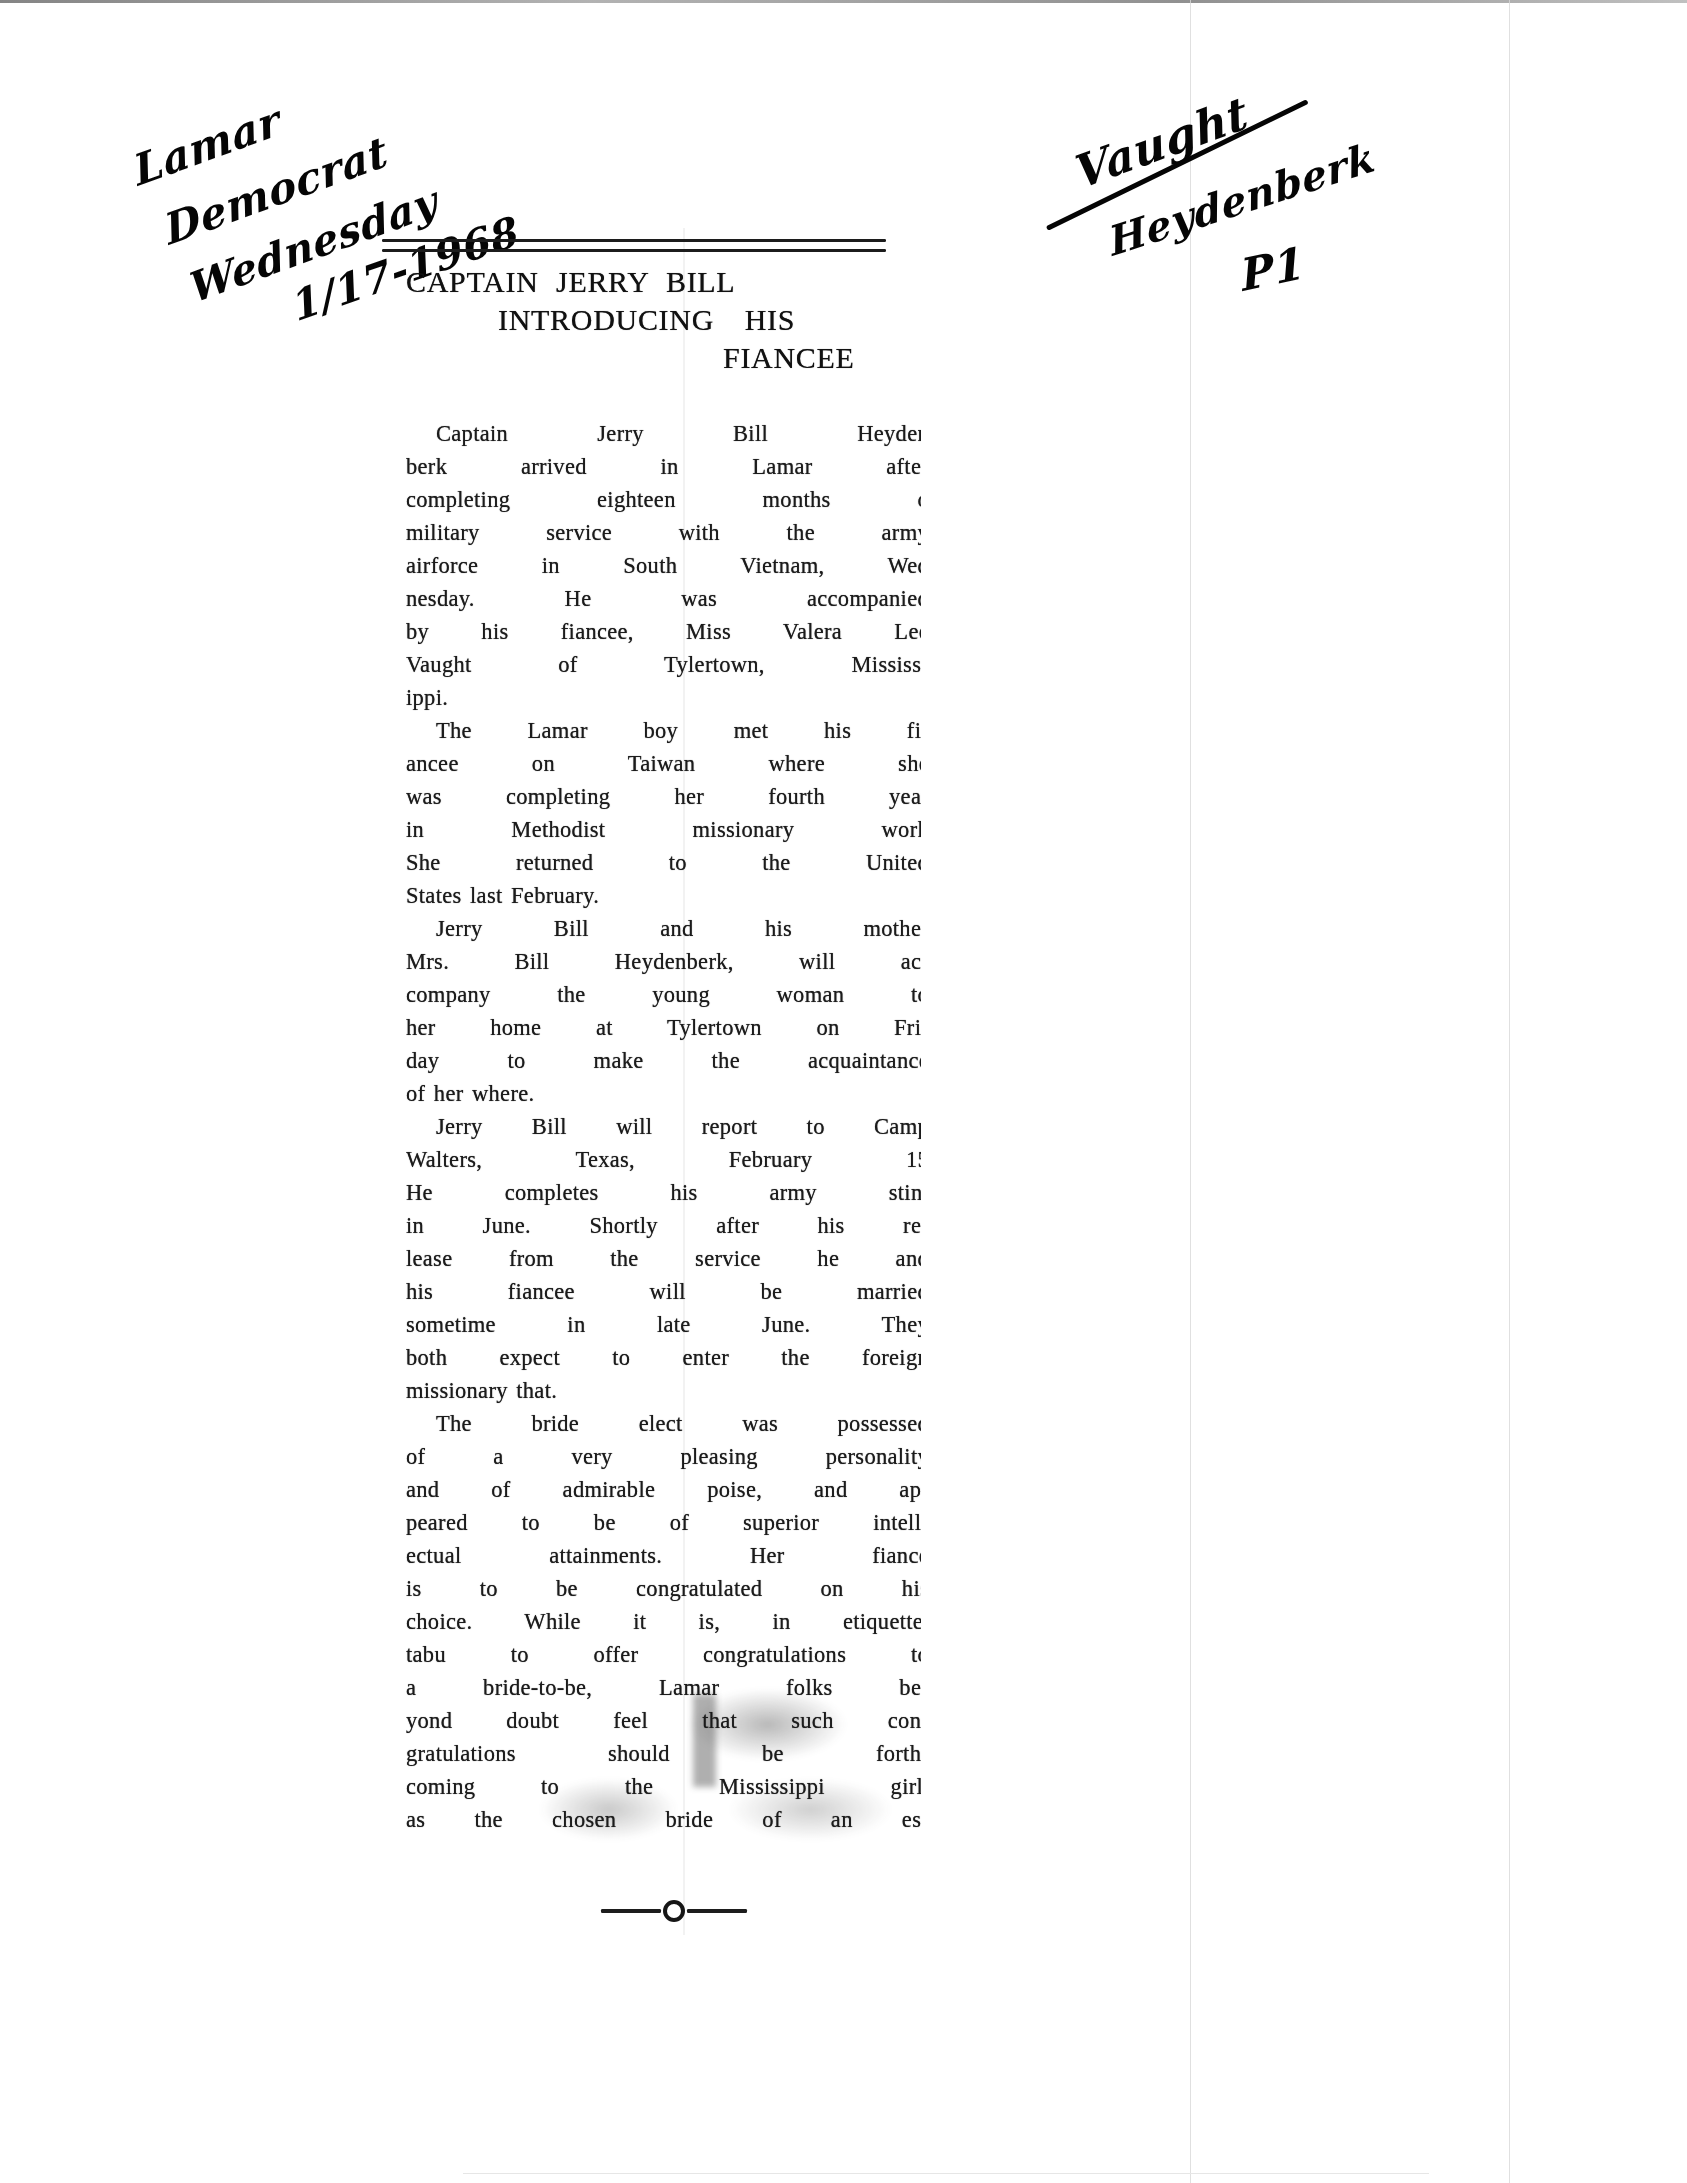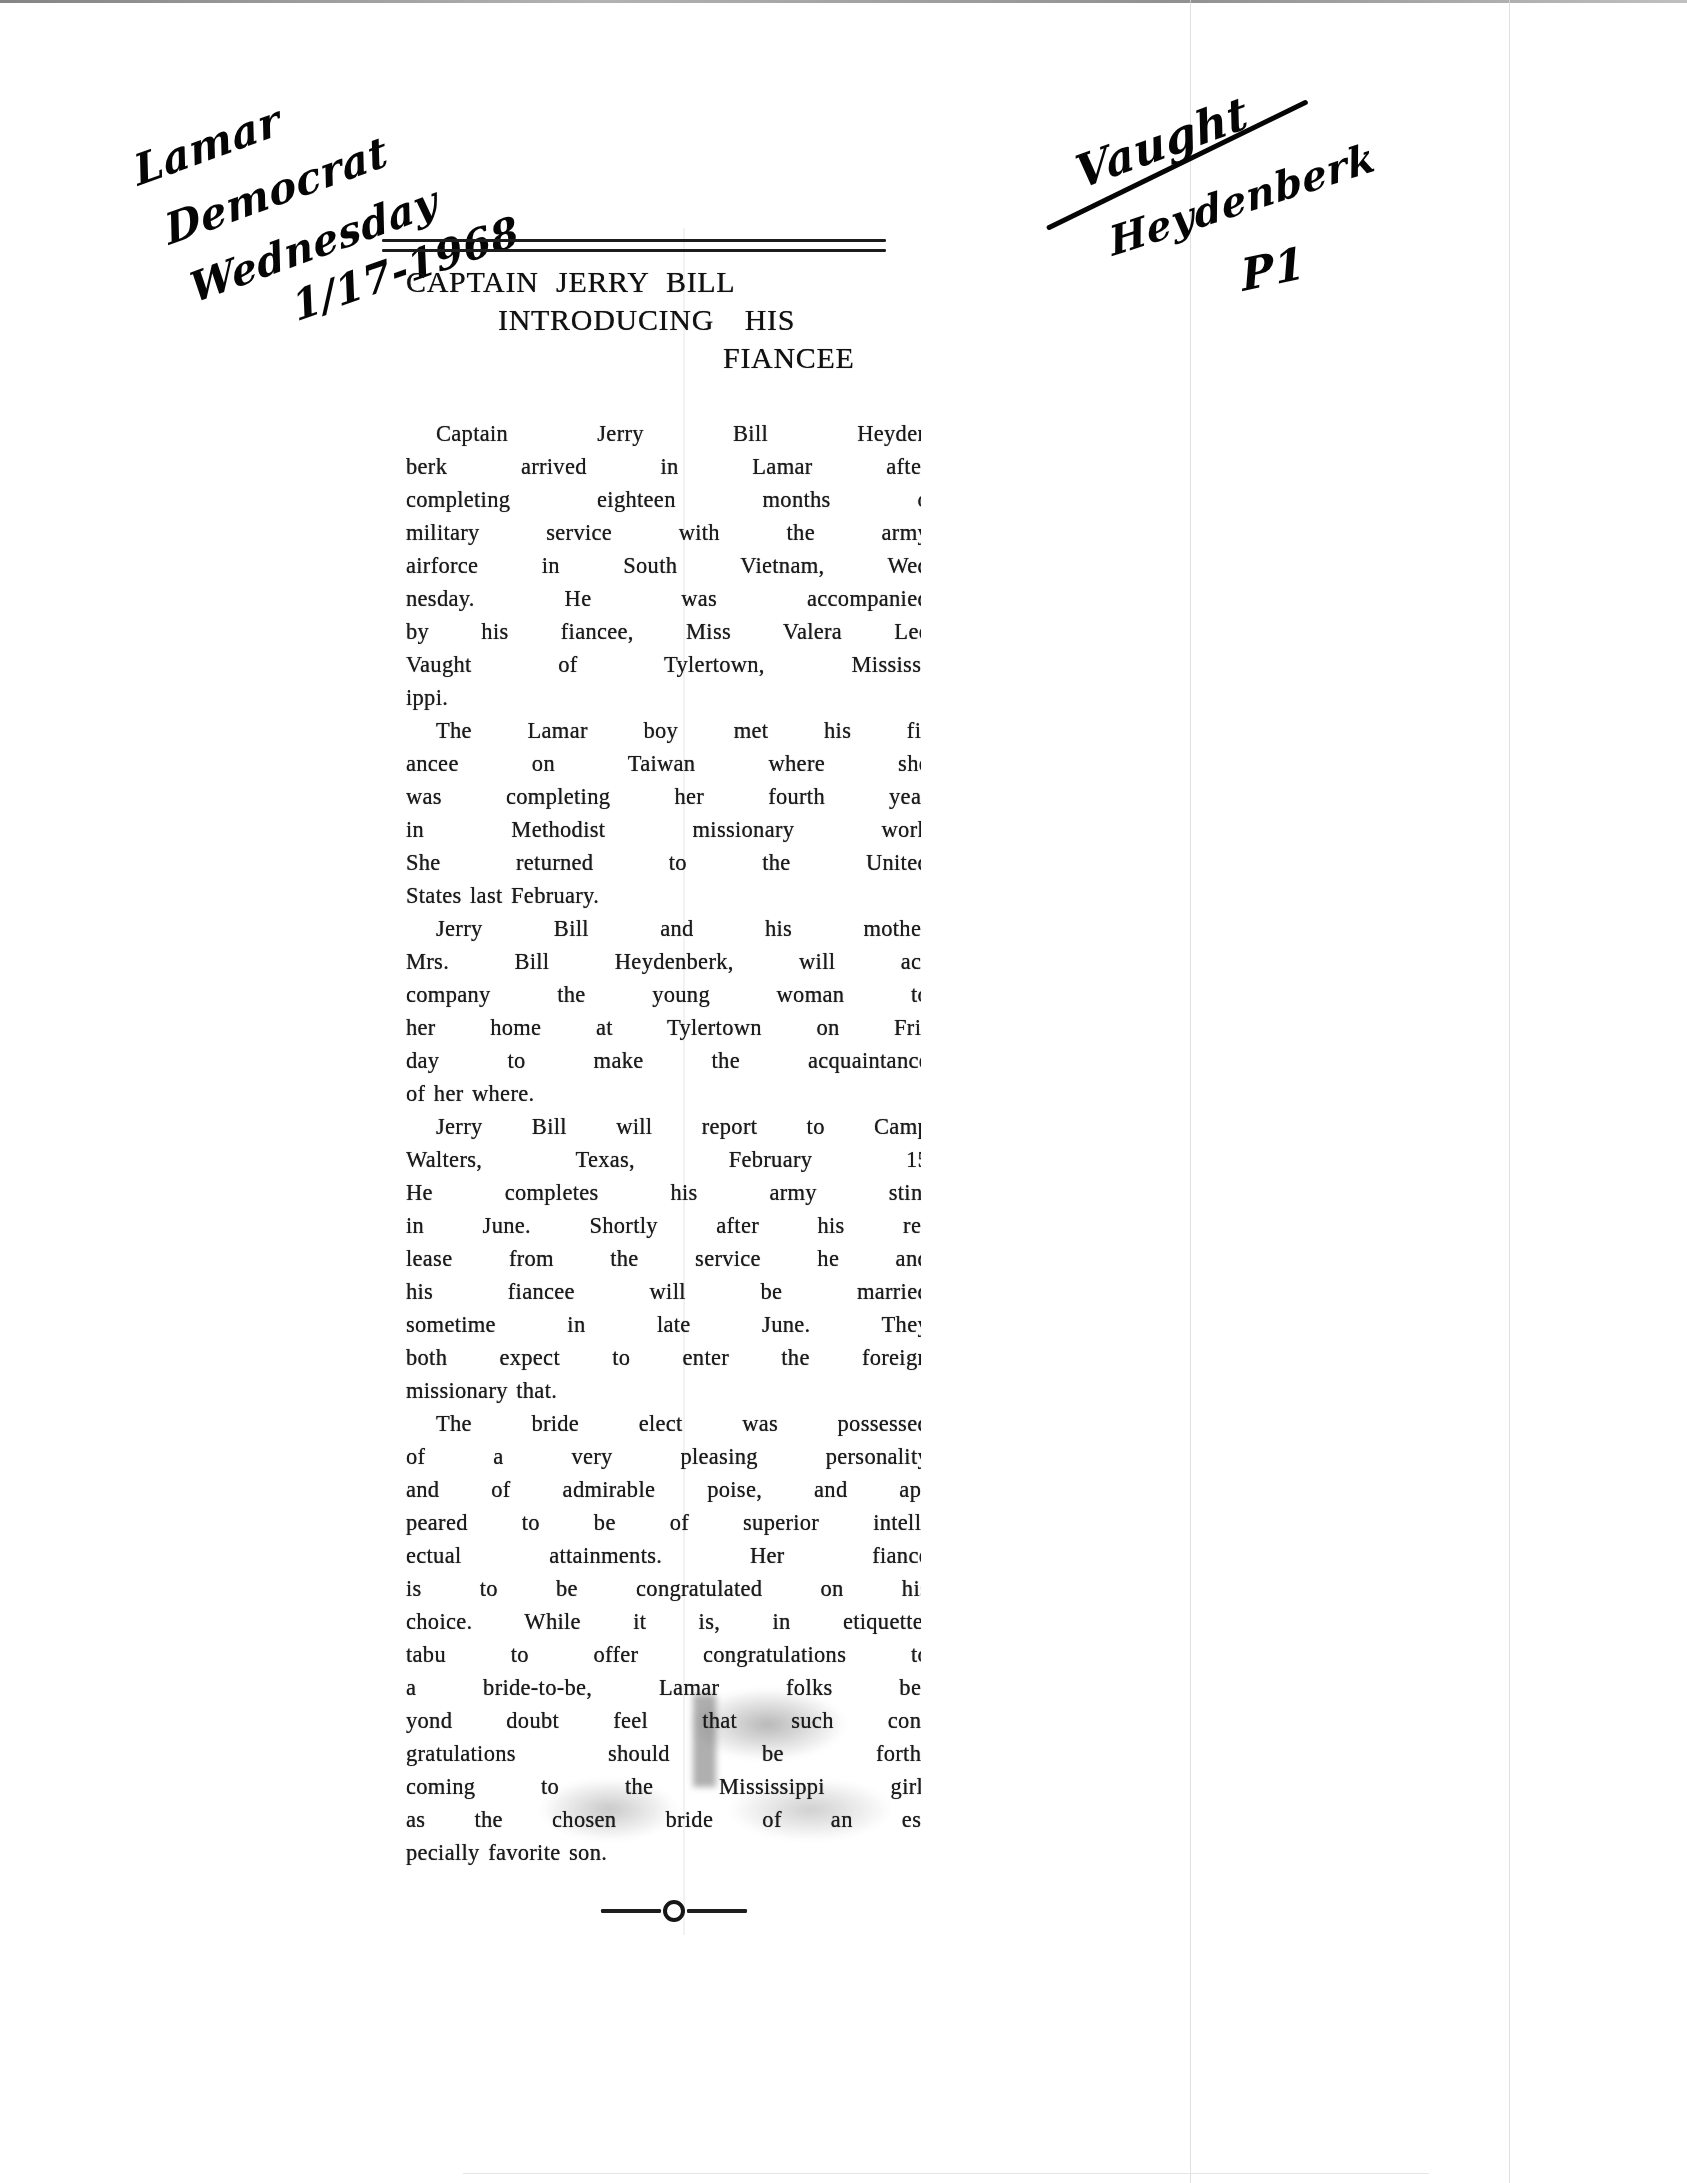--- a/index.html
+++ b/index.html
@@ -166,7 +166,6 @@
         <div class="line">gratulations should be forth-</div>
         <div class="line">coming to the Mississippi girl,</div>
         <div class="line">as the chosen bride of an es-</div>
-        <div class="line plast">pecially favorite son.</div>
       </div>
   </div>
 

